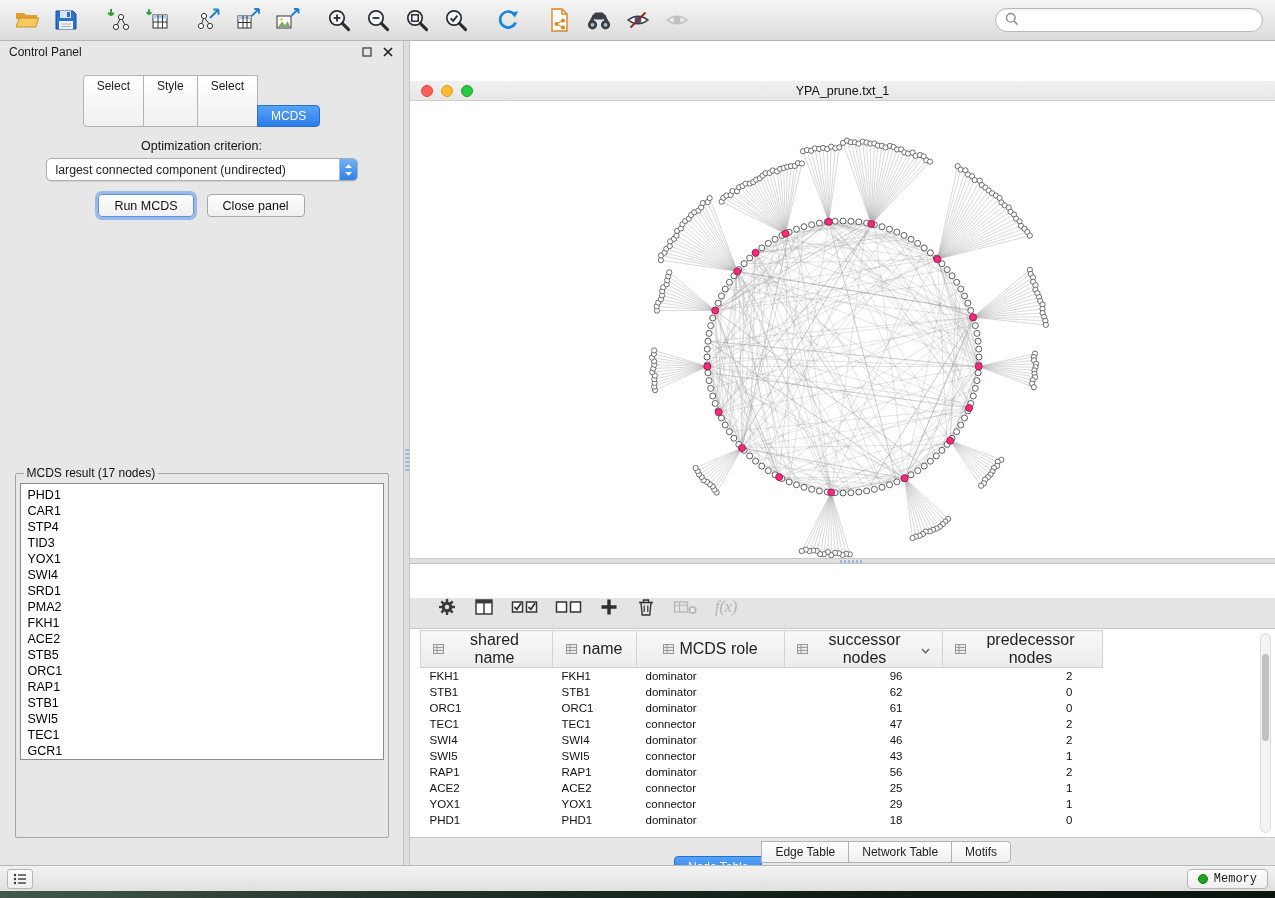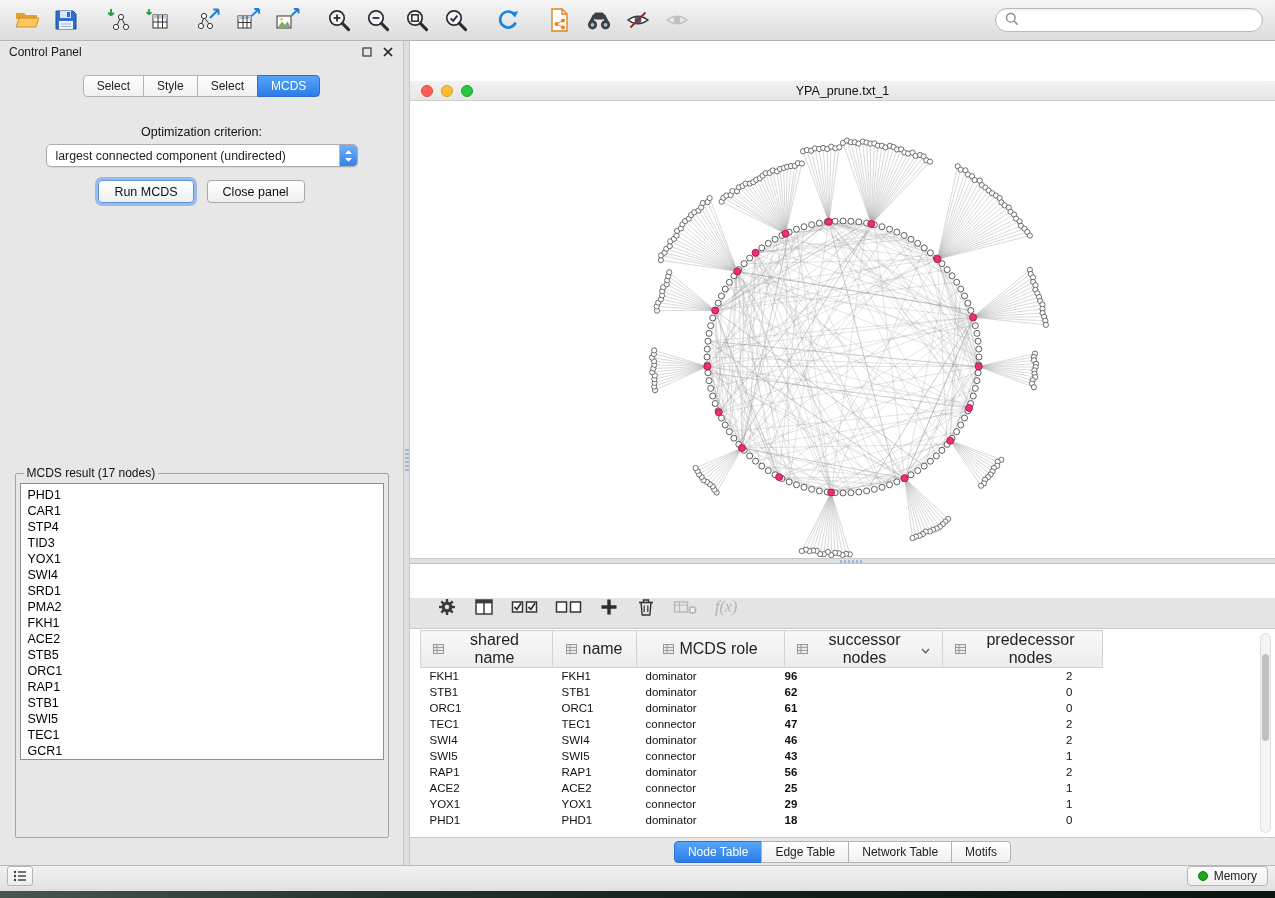--- a/index.html
+++ b/index.html
@@ -29,7 +29,7 @@
   .seg-tab { padding:3px 13px; font-size:12px; background:linear-gradient(#ffffff,#f0f0f0); border:1px solid #b3b3b3; margin-left:-1px; color:#222; cursor:default; }
   .seg-tab:first-child { border-radius:4px 0 0 4px; margin-left:0; }
   .seg-tab:last-child { border-radius:0 4px 4px 0; }
-  .seg-tab.active { background:linear-gradient(#56a4f8,#2c7ce8); border-color:#2a6ed0; color:#fff; }
+  .seg-tab.active { background:linear-gradient(#56a4f8,#2c7ce8); border-color:#2a6ed0; color:#fff;margin-top:30px; }
   .cp-body { flex:1; display:flex; flex-direction:column; align-items:center; min-height:0; }
   .opt-label { margin-top:28px; font-size:12.5px; color:#111; }
   .mac-select { margin-top:5px; width:312px; height:23px; background:#fff; border:1px solid #adadad; border-radius:5px;

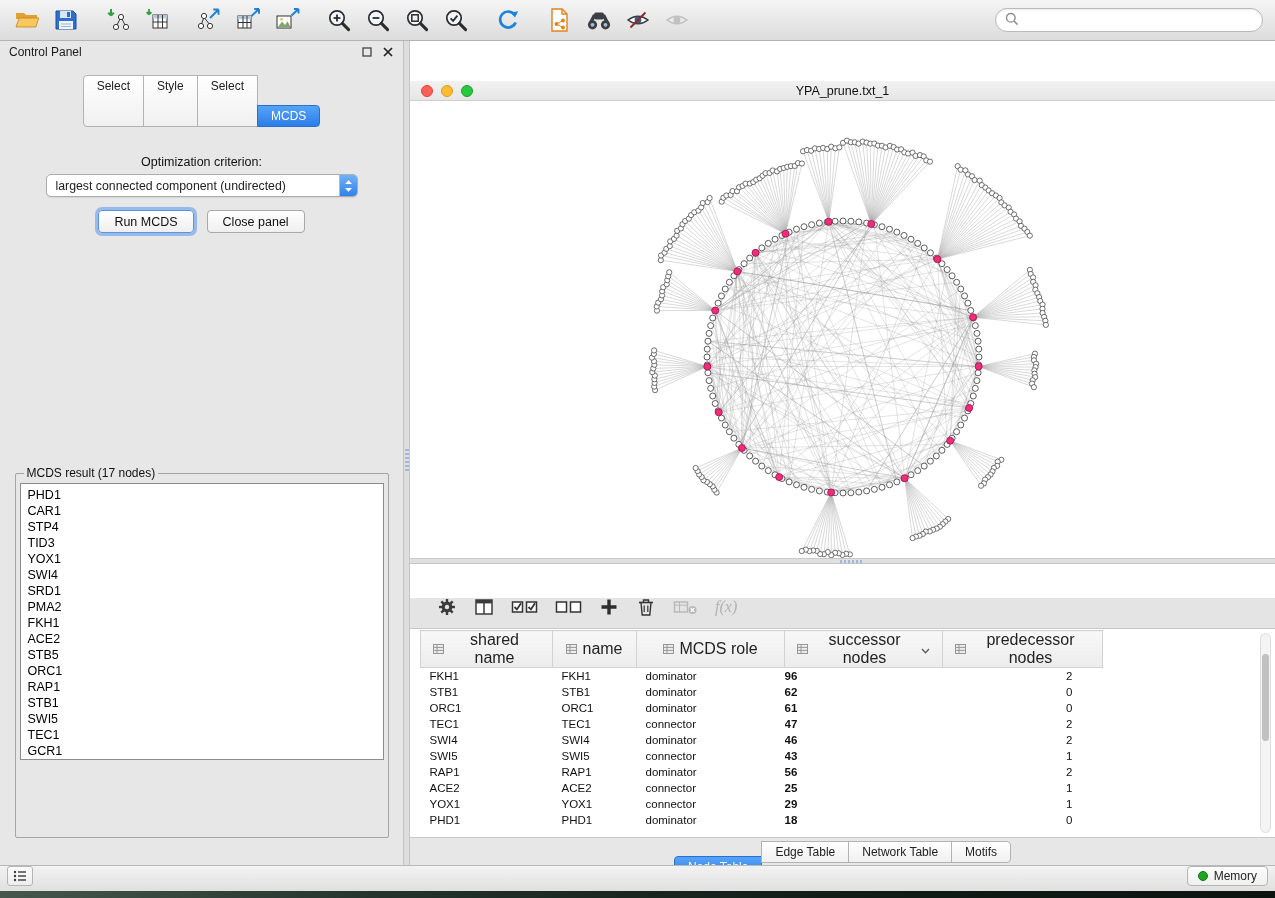--- a/index.html
+++ b/index.html
@@ -31,7 +31,7 @@
   .seg-tab:last-child { border-radius:0 4px 4px 0; }
   .seg-tab.active { background:linear-gradient(#56a4f8,#2c7ce8); border-color:#2a6ed0; color:#fff;margin-top:30px; }
   .cp-body { flex:1; display:flex; flex-direction:column; align-items:center; min-height:0; }
-  .opt-label { margin-top:28px; font-size:12.5px; color:#111; }
+  .opt-label { margin-top:12px; font-size:12.5px; color:#111; }
   .mac-select { margin-top:5px; width:312px; height:23px; background:#fff; border:1px solid #adadad; border-radius:5px;
                 display:flex; align-items:center; overflow:hidden; box-shadow:0 1px 1px rgba(0,0,0,.08); }
   .mac-select .sel-text { flex:1; padding-left:9px; font-size:12.3px; white-space:nowrap; }

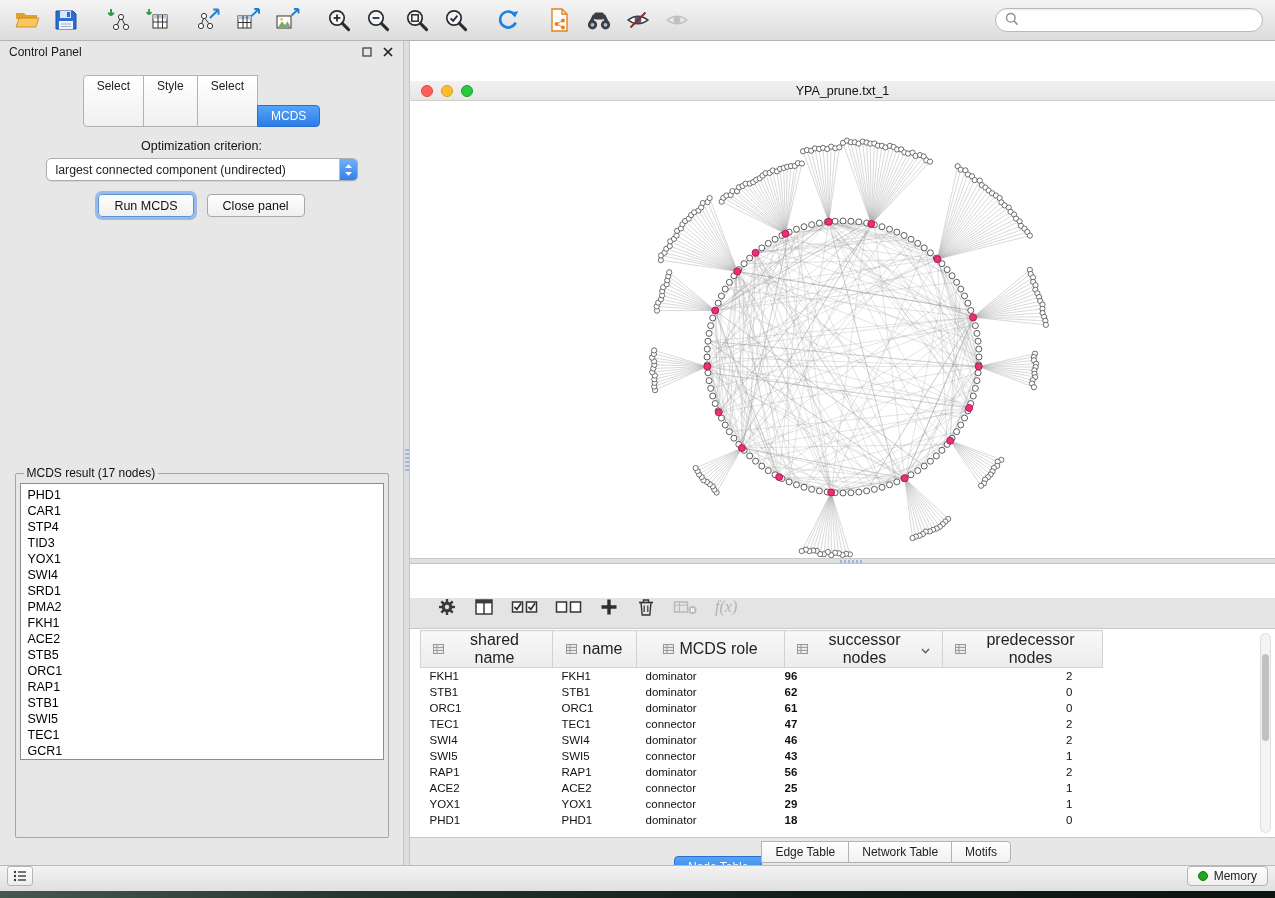--- a/index.html
+++ b/index.html
@@ -79,7 +79,7 @@
   .node-table td { font-size:11.5px; color:#111; height:16px; white-space:nowrap; overflow:hidden; padding:0; }
   td.al { text-align:left; padding-left:9px; }
   td.rl { text-align:left; padding-left:9px; }
-  td.num { text-align:left; padding-right:40px;font-weight:bold; }
+  td.num { text-align:right; padding-right:40px; }
   td.num2 { text-align:right; padding-right:30px; }
   .v-scrollbar { position:absolute; right:4px; top:4px; bottom:4px; width:11px; background:#f4f4f4; border:1px solid #dedede; border-radius:6px; }
   .v-scroll-thumb { position:absolute; left:1px; right:1px; top:10%; height:44%; background:#c1c1c1; border-radius:5px; }

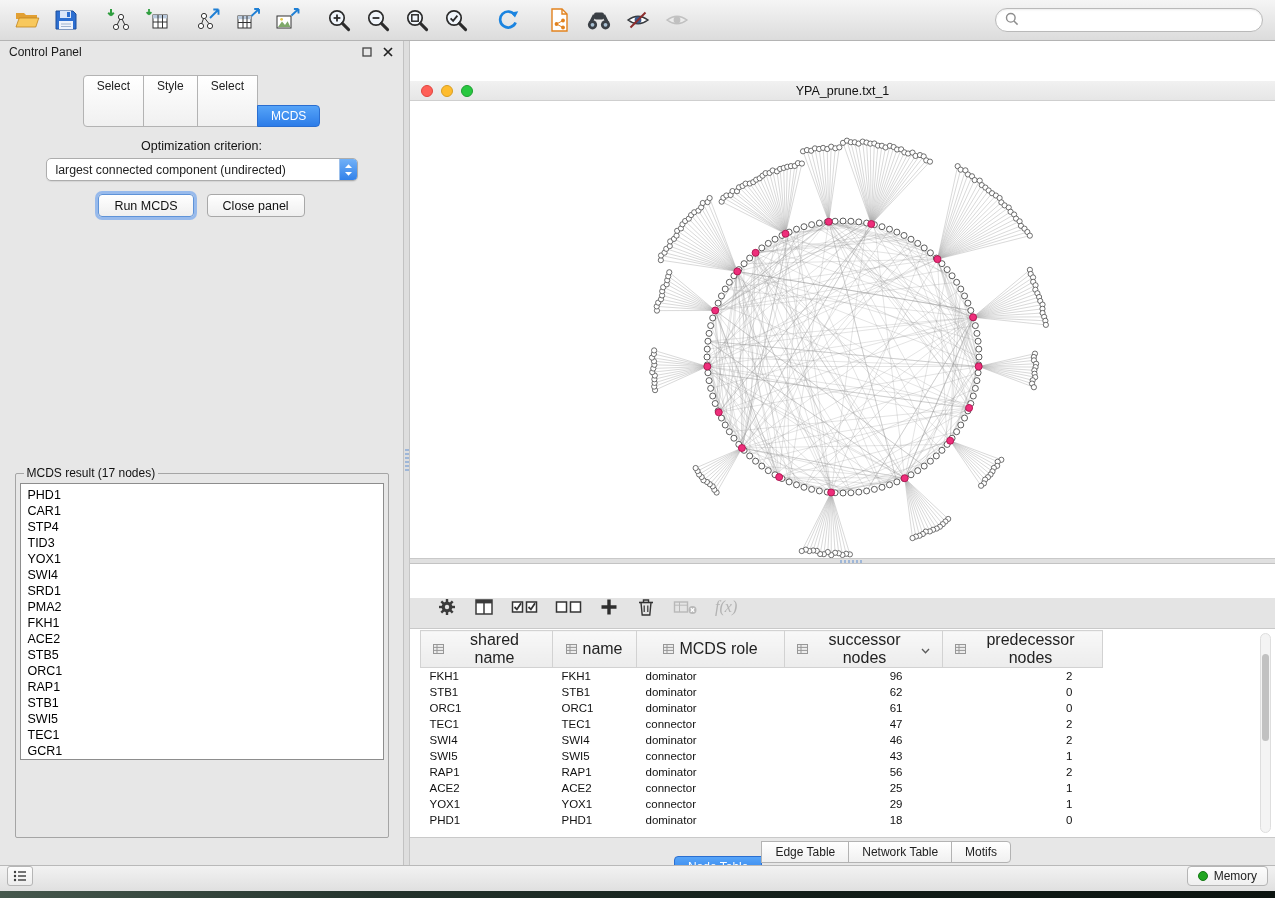--- a/index.html
+++ b/index.html
@@ -87,7 +87,7 @@
 
   
   .status-bar { height:26px; flex:0 0 26px; background:linear-gradient(#f2f2f2,#e0e0e0); border-top:1px solid #b9b9b9;
-                display:flex; align-items:flex-start; padding:0 7px; }
+                display:flex; align-items:center; padding:0 7px;font-family:Liberation Mono, monospace; }
   .status-menu-btn { width:26px; height:20px; background:linear-gradient(#fdfdfd,#ededed); border:1px solid #b5b5b5; border-radius:3px;
                      display:flex; align-items:center; justify-content:center; cursor:default; }
   .memory-btn { margin-left:auto; height:20px; background:linear-gradient(#fdfdfd,#efefef); border:1px solid #b5b5b5; border-radius:4px;

